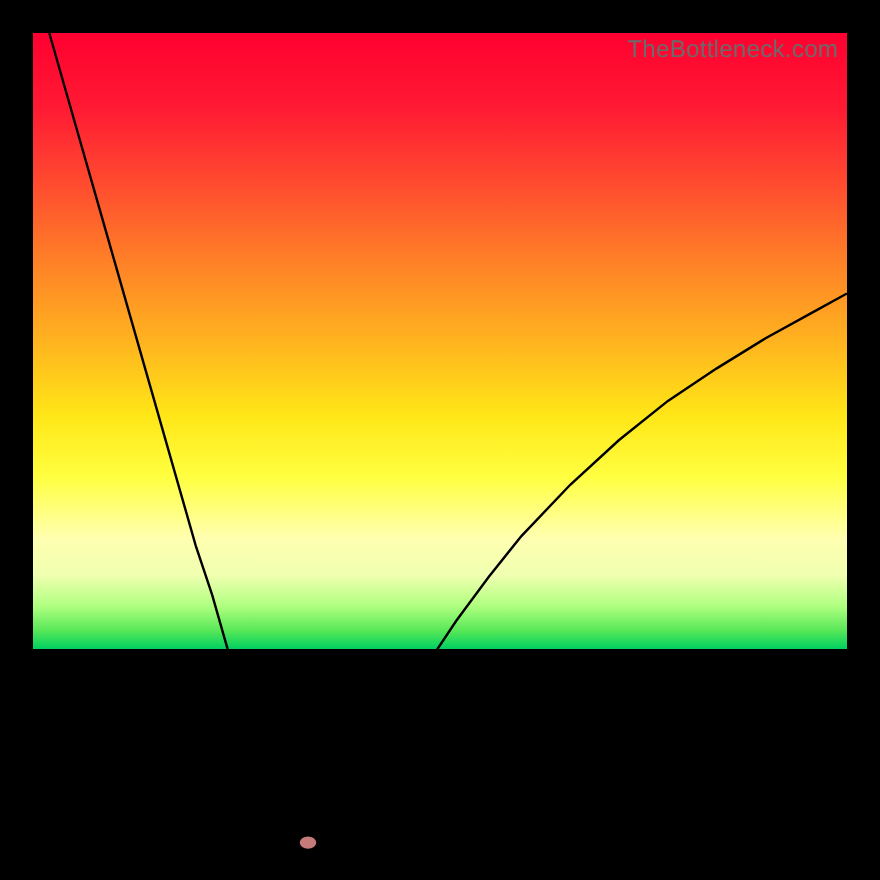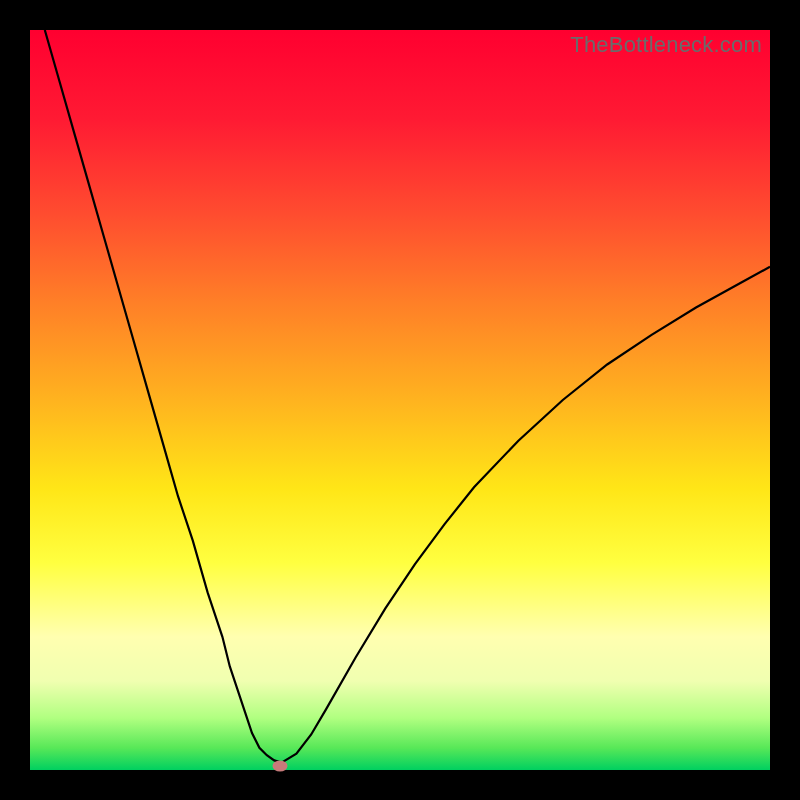--- a/index.html
+++ b/index.html
@@ -15,7 +15,7 @@
     left: 30px;
     top: 30px;
     width: 740px;
-    height: 740px;
+    height: 560px;
     background: linear-gradient(to bottom,
       #ff0030 0%,
       #ff1a33 12%,

